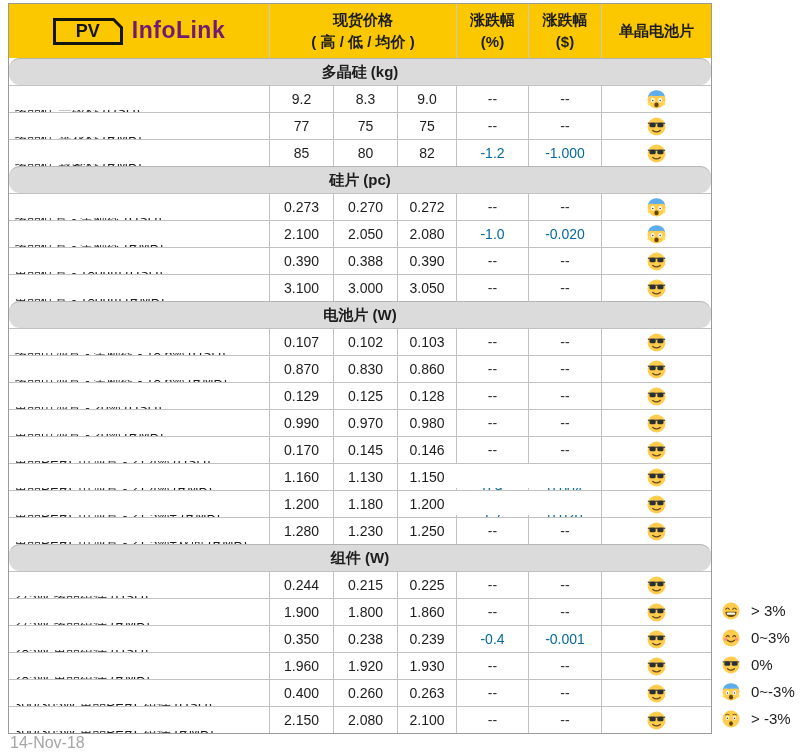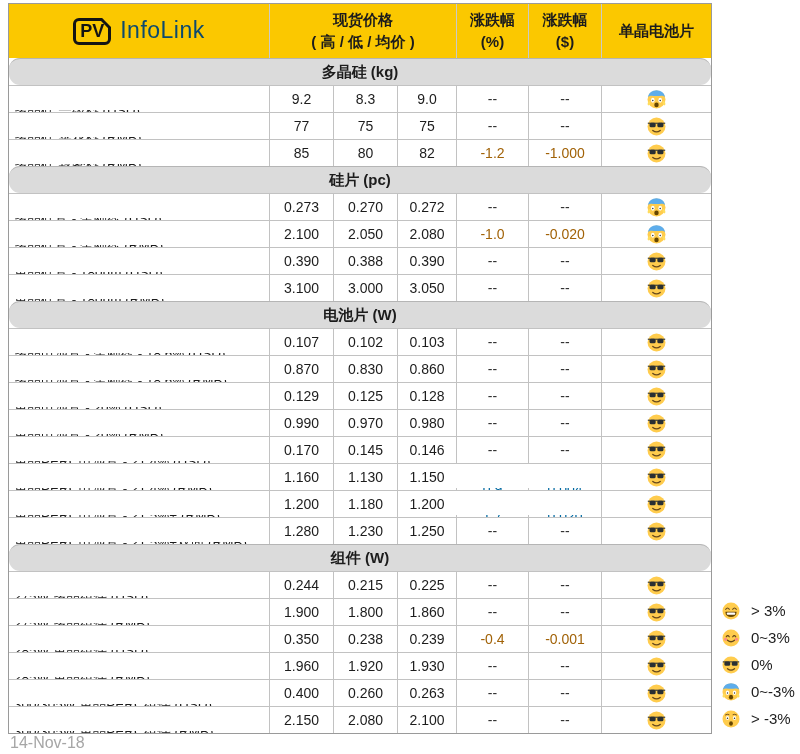--- a/index.html
+++ b/index.html
@@ -23,8 +23,8 @@
   .hcell:first-child{border-left:none;}
   .logo-cell{flex-direction:row;gap:9px;}
   .pv-box{
-    position:relative;border:3px solid #141414;border-radius:6px;
-    font-size:18px;font-weight:800;line-height:21px;padding:0 4px;color:#141414;
+    position:relative;border:3px solid #141414;border-radius:0;
+    font-size:18px;font-weight:800;line-height:21px;padding:0 20px;color:#141414;
     background:transparent;
   }
   .pv-box .fold{position:absolute;top:-3px;right:-3px;display:block;}

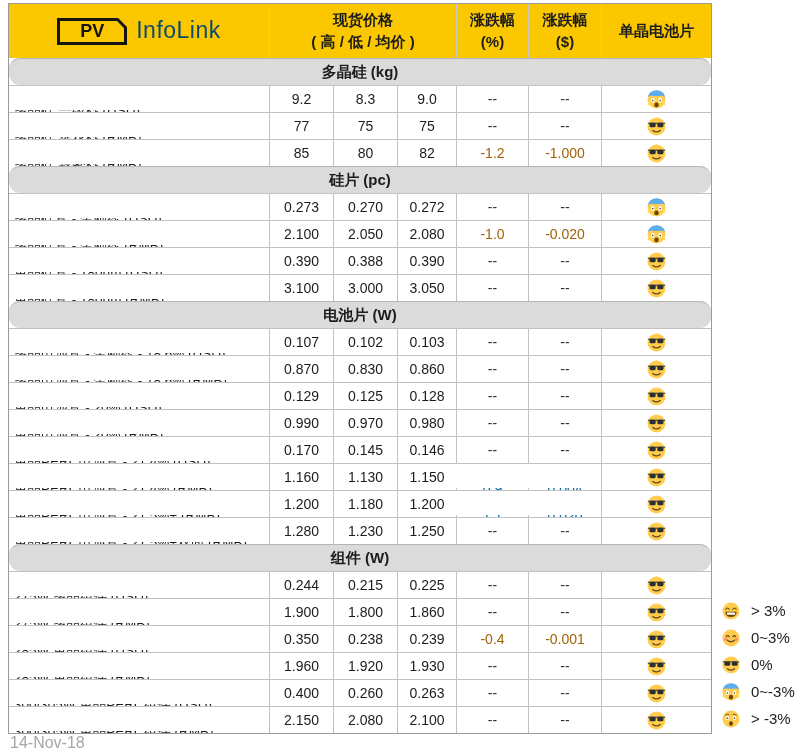--- a/index.html
+++ b/index.html
@@ -28,7 +28,7 @@
     background:transparent;
   }
   .pv-box .fold{position:absolute;top:-3px;right:-3px;display:block;}
-  .brand{font-size:23px;font-weight:400;letter-spacing:.5px;color:#0c4a6e;}
+  .brand{font-size:23px;font-weight:700;letter-spacing:.5px;color:#701a75;}
   .tbody .section-row{
     height:26px;border-top:1px solid #b5b5b5;background:#DBDBDB;
     display:flex;align-items:center;justify-content:center;

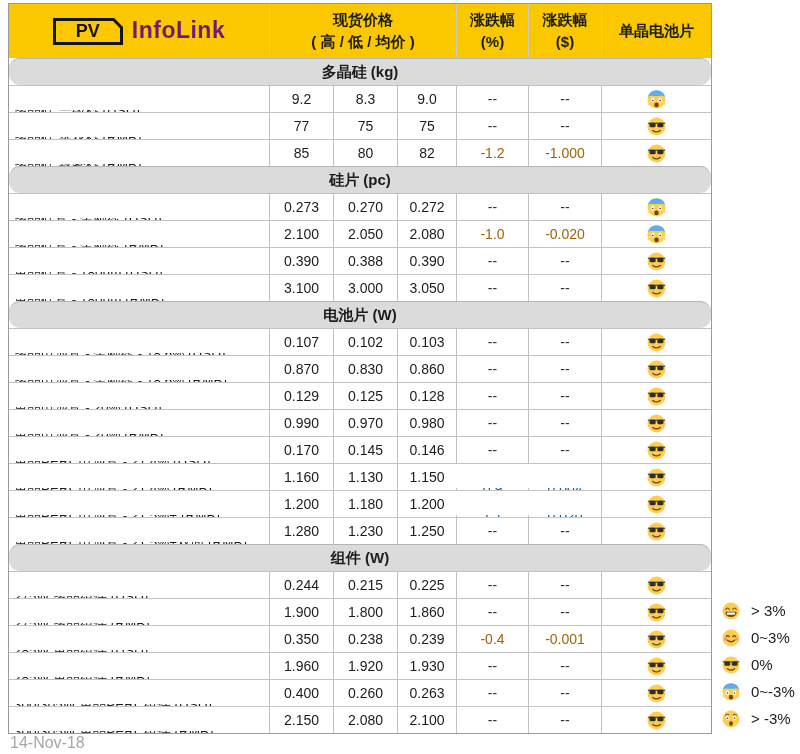--- a/index.html
+++ b/index.html
@@ -45,7 +45,7 @@
   }
   .cell.name{justify-content:flex-start;padding-left:5px;border-left:none;font-size:13.5px;margin-top:24px;}
   .cell.flat{color:#333;}
-  .cell.down{color:#a16207;}
+  .cell.down{color:#0369a1;}
   .cell.up{color:#0369a1;margin-top:24px;}
   .cell.forecast svg{width:19px;height:19px;display:block;}
   .legend{position:absolute;left:722px;top:597px;}

